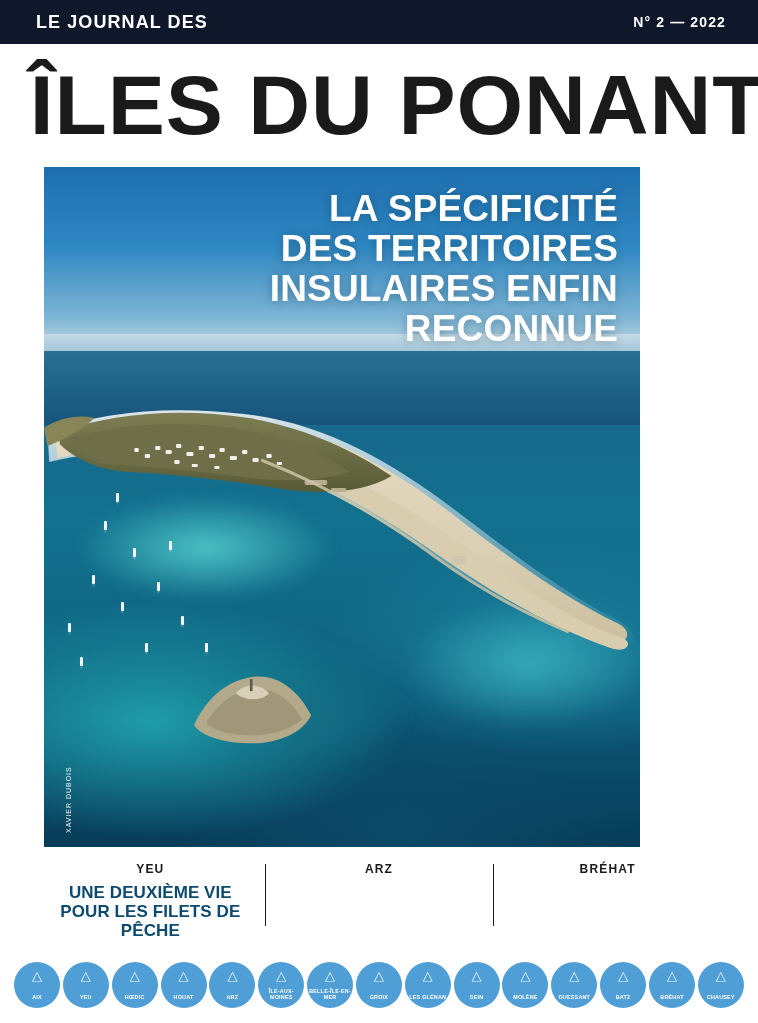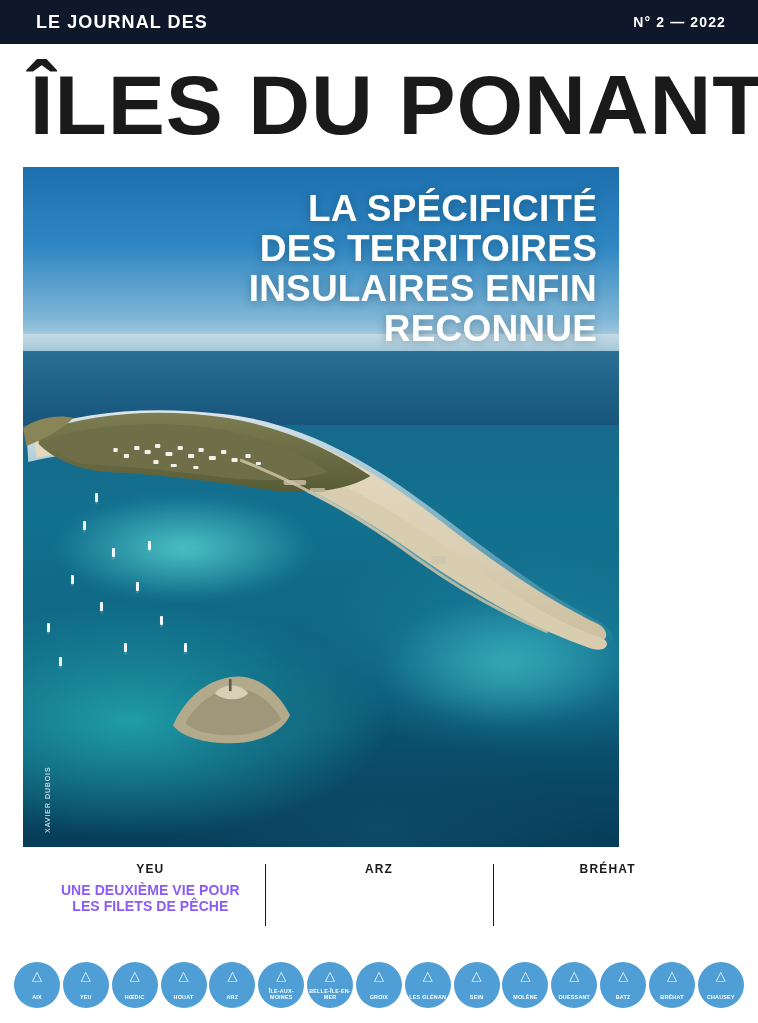--- a/index.html
+++ b/index.html
@@ -43,7 +43,7 @@
 
   
   .hero {
-    position: absolute; left: 23px; top: 167px; width: 596px; height: 680px;
+    position: absolute; left: 44px; top: 167px; width: 596px; height: 680px;
     overflow: hidden;
     background: #0b4f6c;
   }

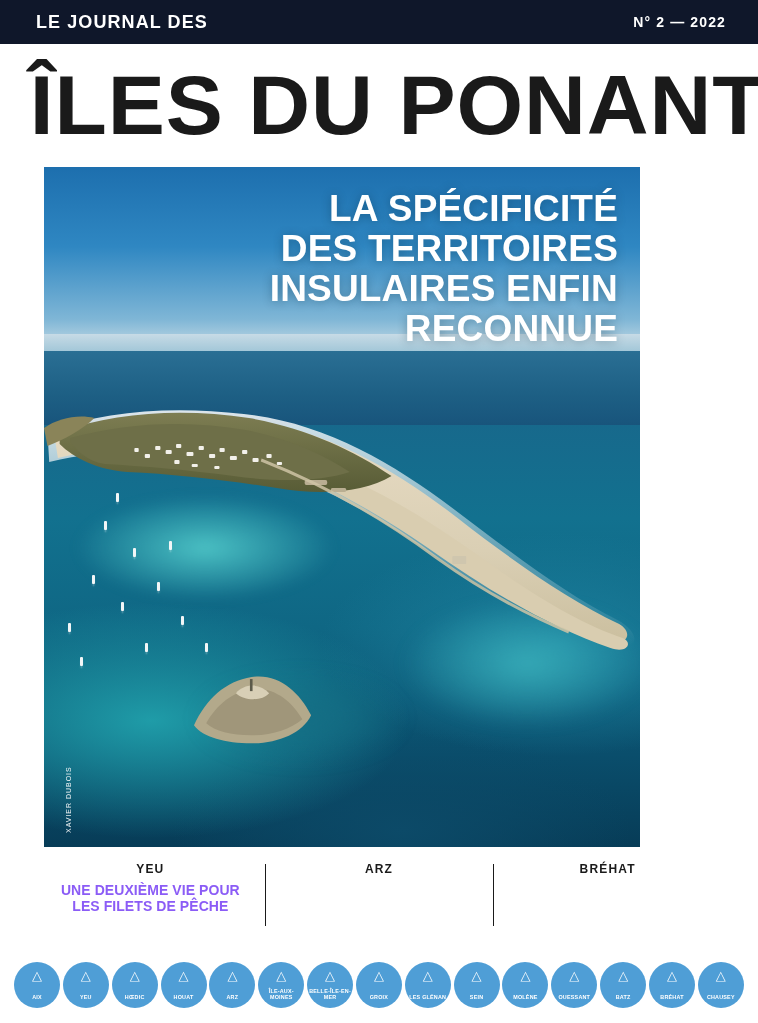--- a/index.html
+++ b/index.html
@@ -157,7 +157,7 @@
     margin-bottom: 7px;
   }
   .teaser .title {
-    font-size: 14px; font-weight: bold; line-height: 1.12; color: #8b5cf6;
+    font-size: 17px; font-weight: bold; line-height: 1.12; color: #0c4a6e;
     letter-spacing: 0.005em;
   }
 

